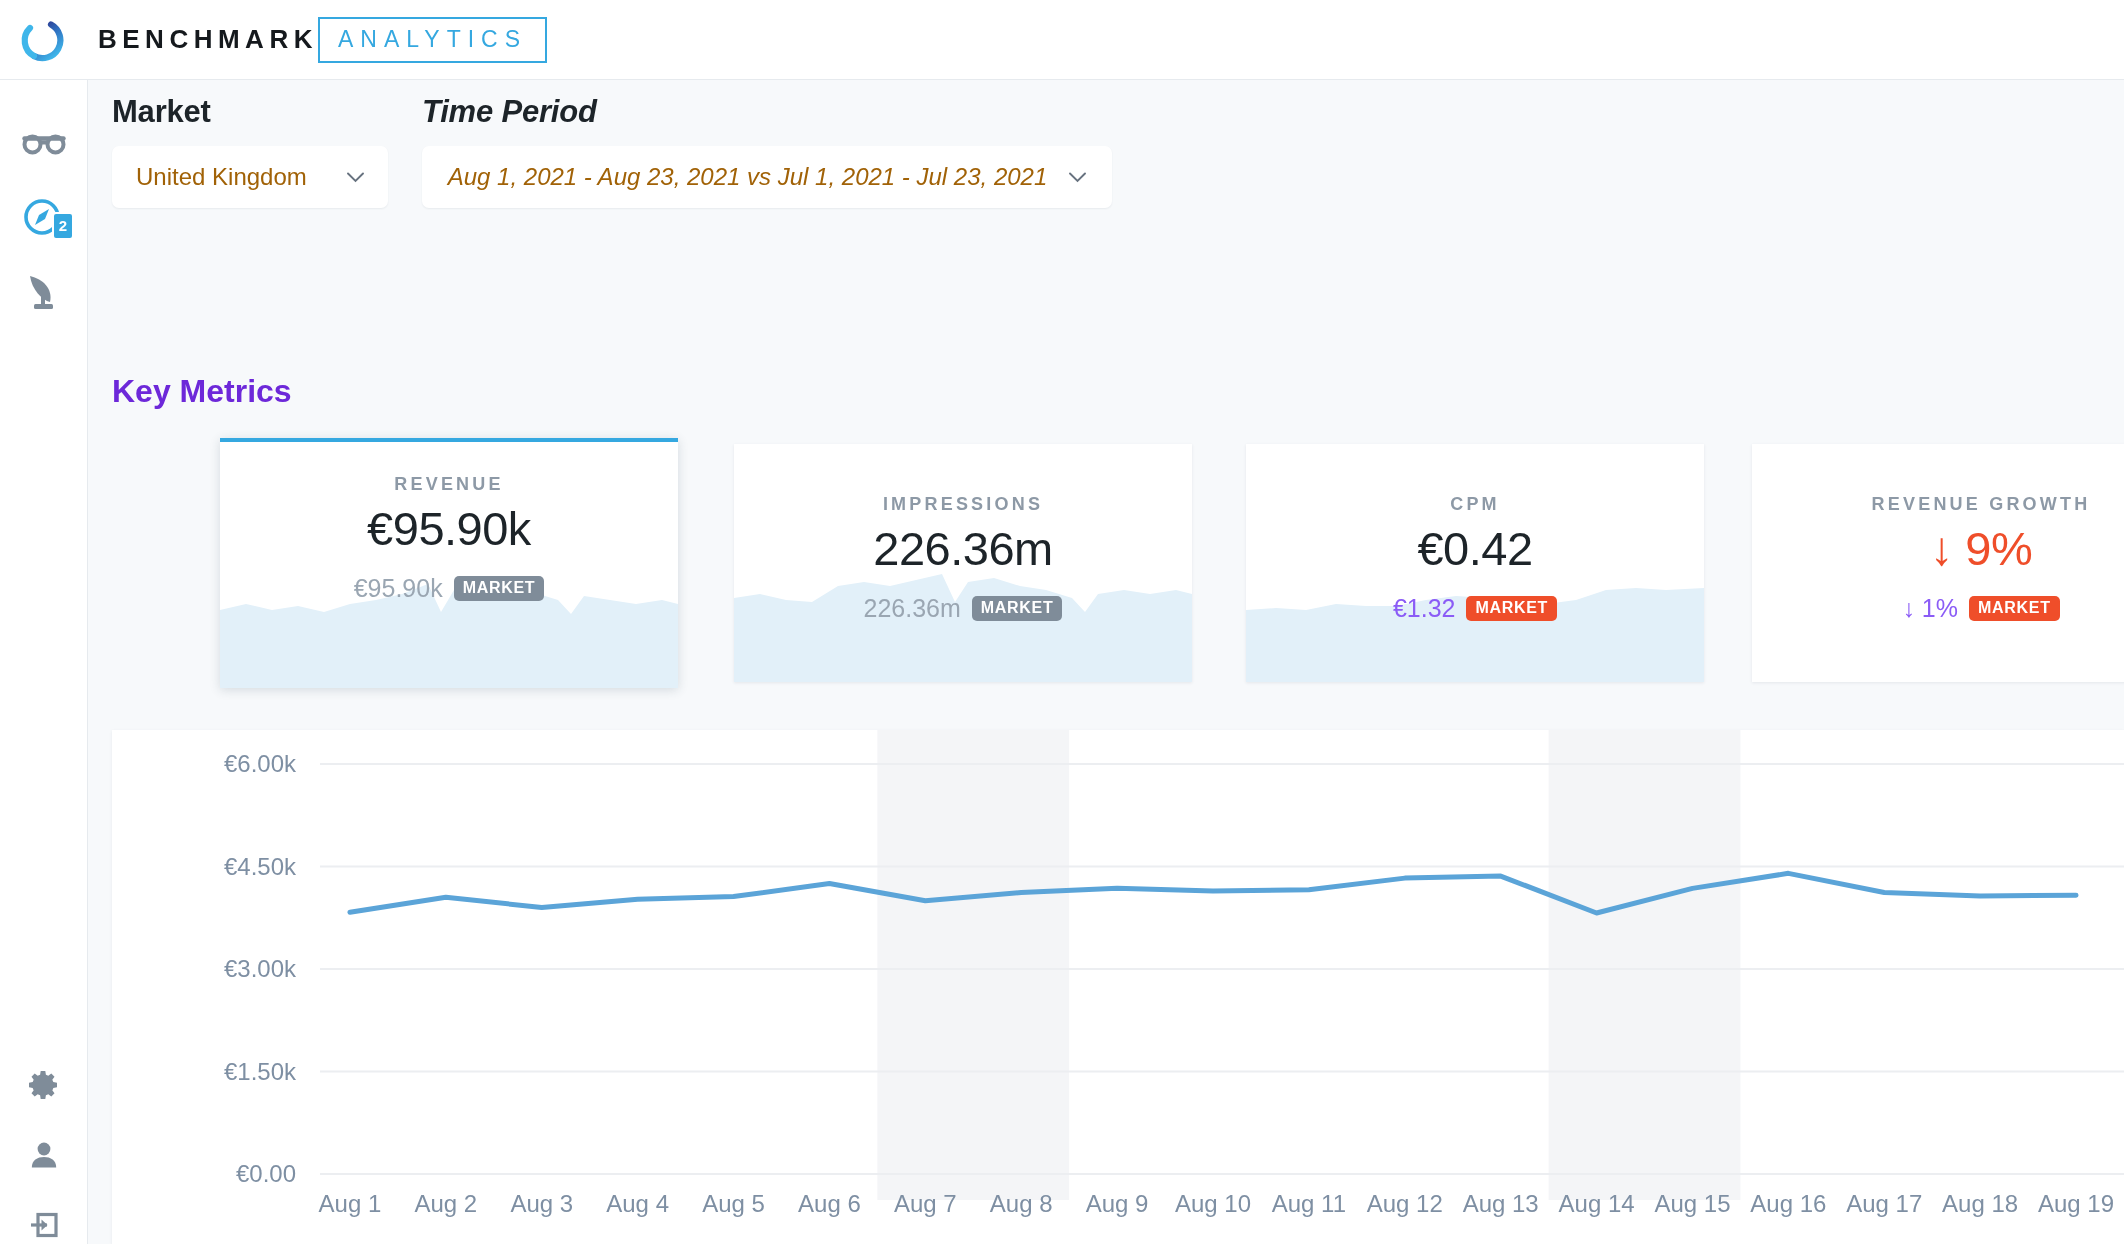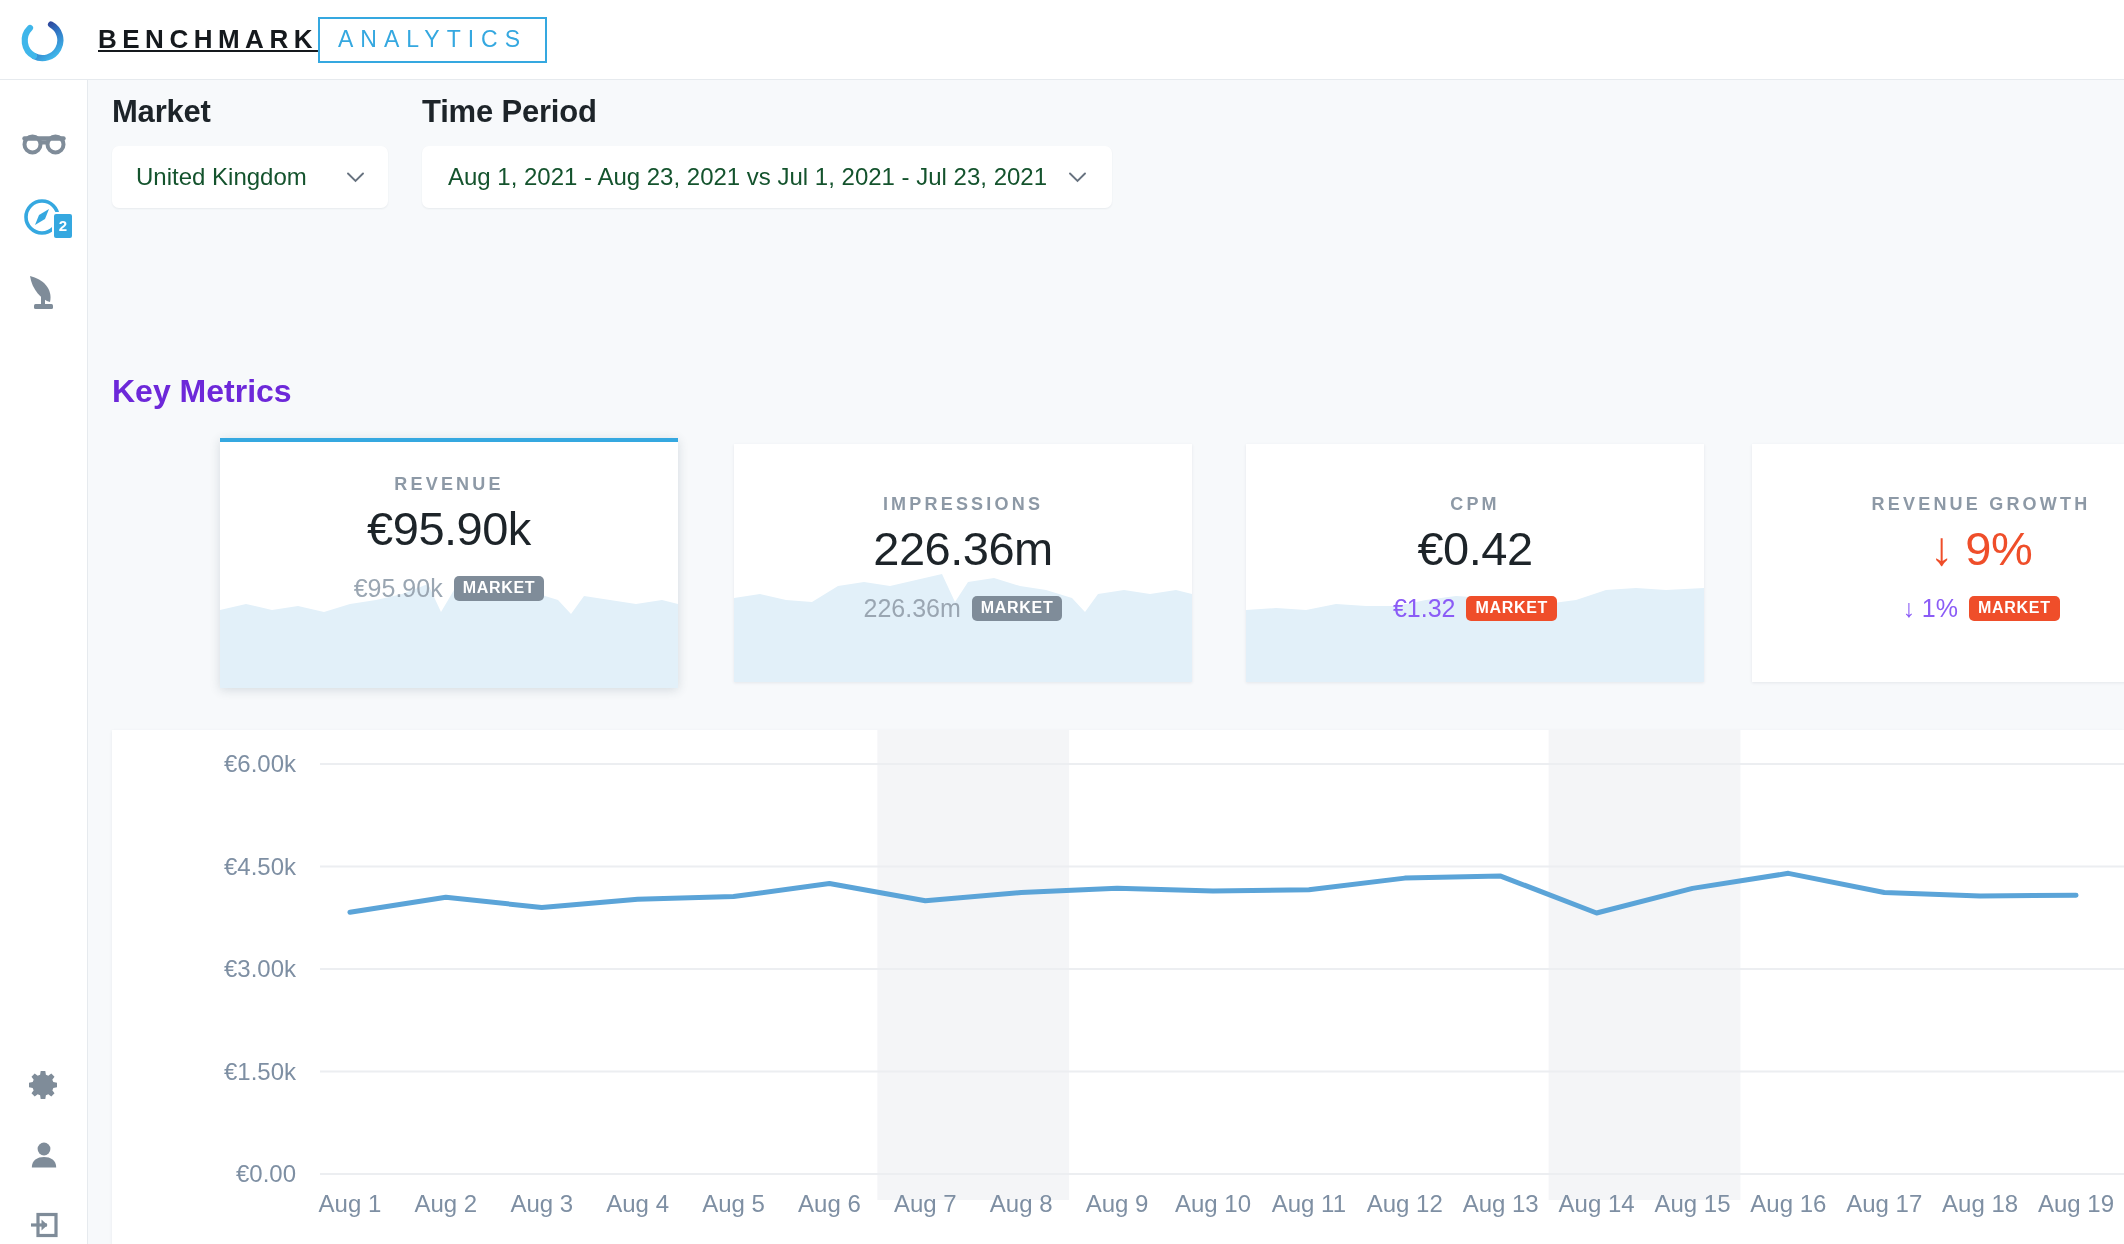--- a/index.html
+++ b/index.html
@@ -35,7 +35,6 @@
     font-weight: 700;
     letter-spacing: 5.5px;
     color: #15191d;
-    text-decoration: underline;
   }
   #brand-sub-box {
     border: 2px solid #35a8e0;

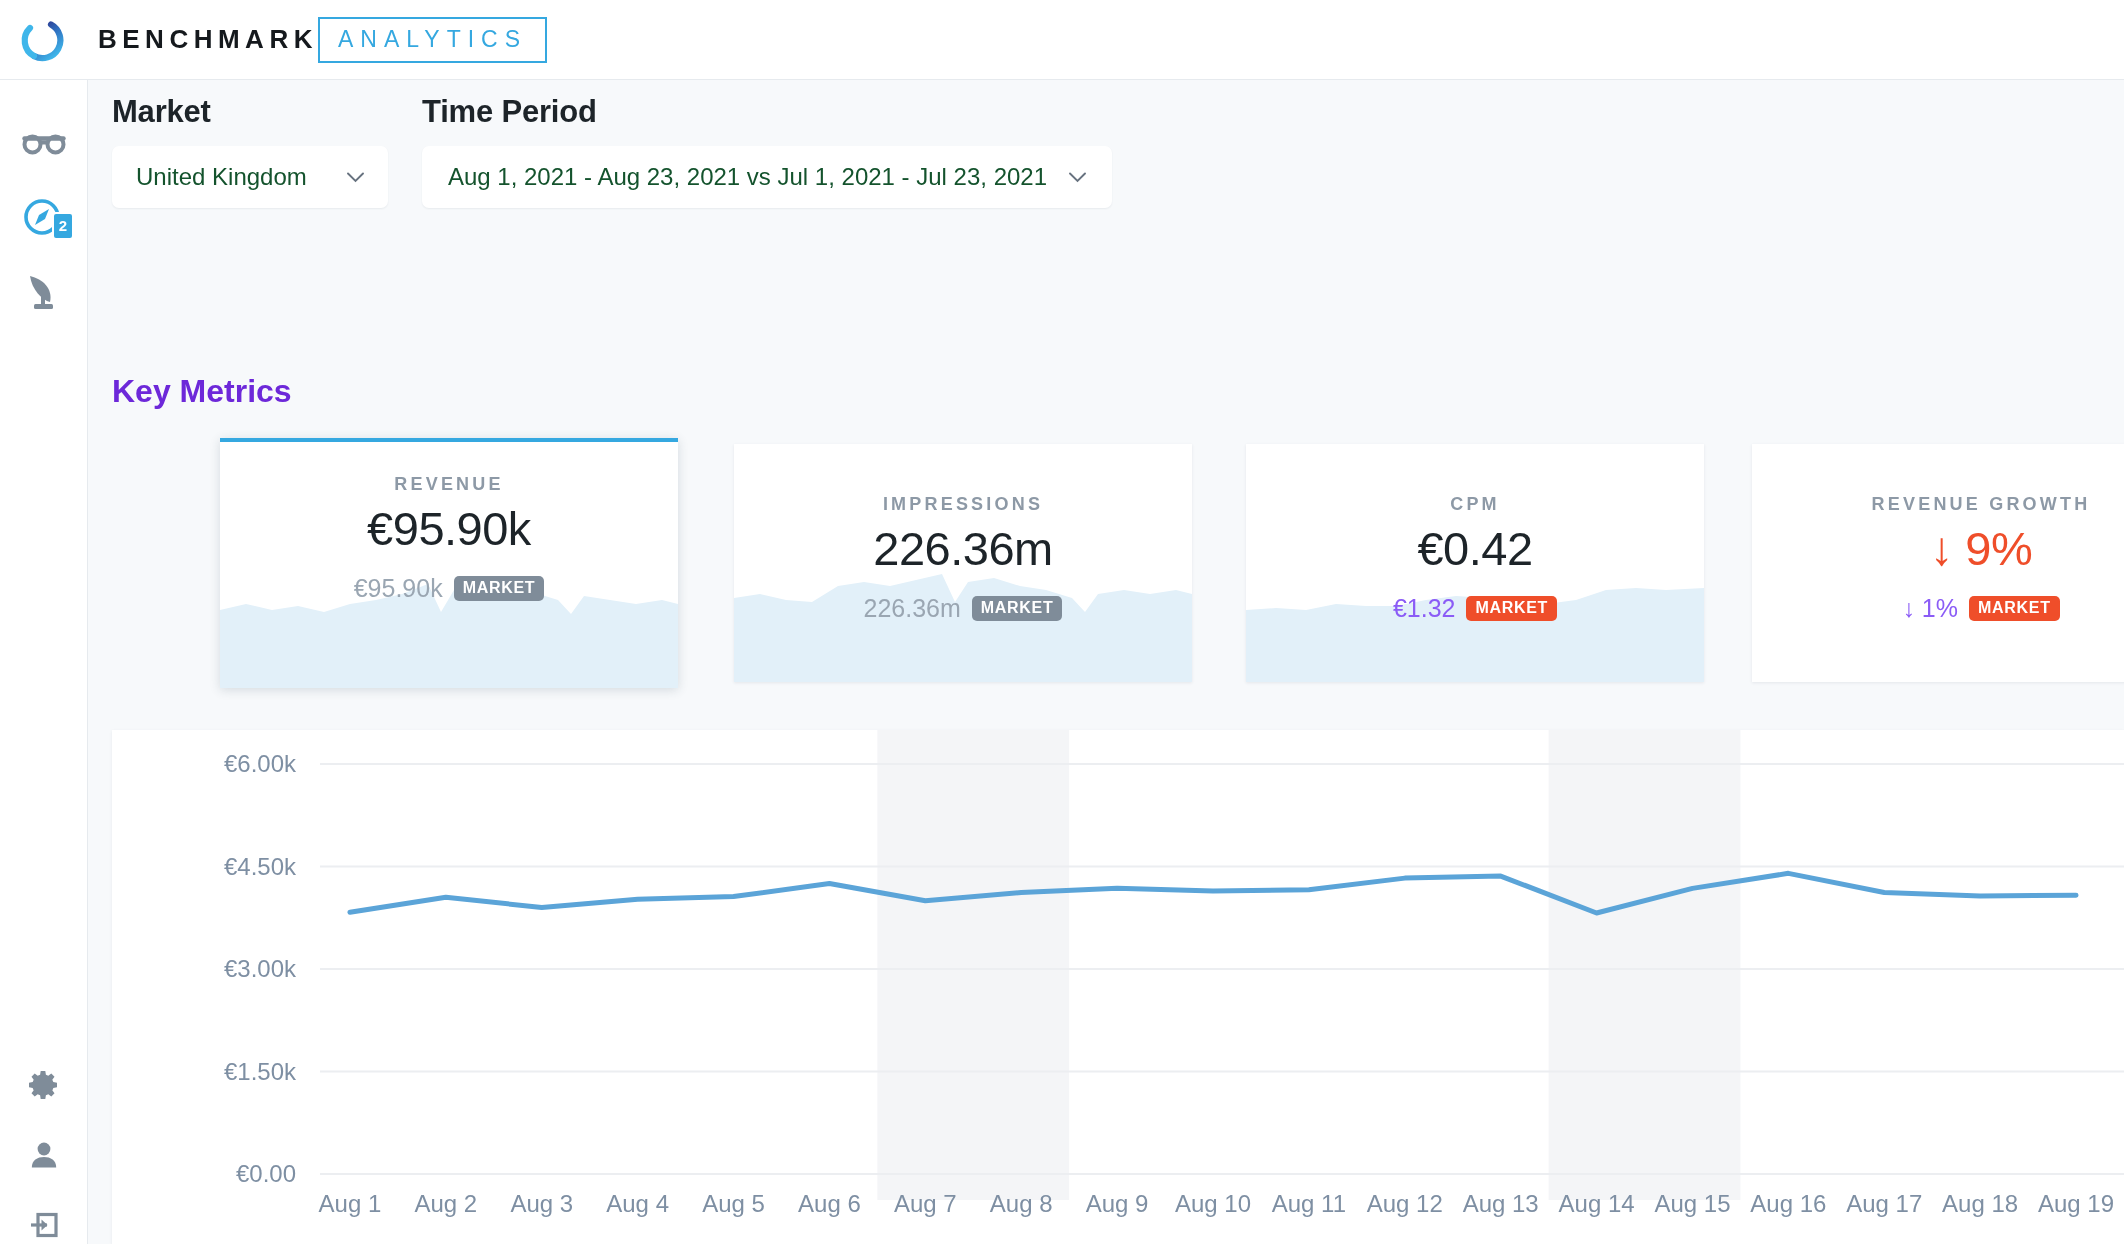--- a/index.html
+++ b/index.html
@@ -129,7 +129,7 @@
 
   #grp-market   { left: 24px;  top: 14px; }
   #grp-market .filter-control { width: 276px; justify-content: space-between; }
-  #grp-time     { left: 334px; top: 14px; }
+  #grp-time     { left: 334px; top: 14px; font-style: italic; }
   #grp-time .filter-control { width: 690px; justify-content: center; }
   #grp-time .chev { margin-left: 22px; }
   #grp-scope    { left: 1076px; top: 14px; }

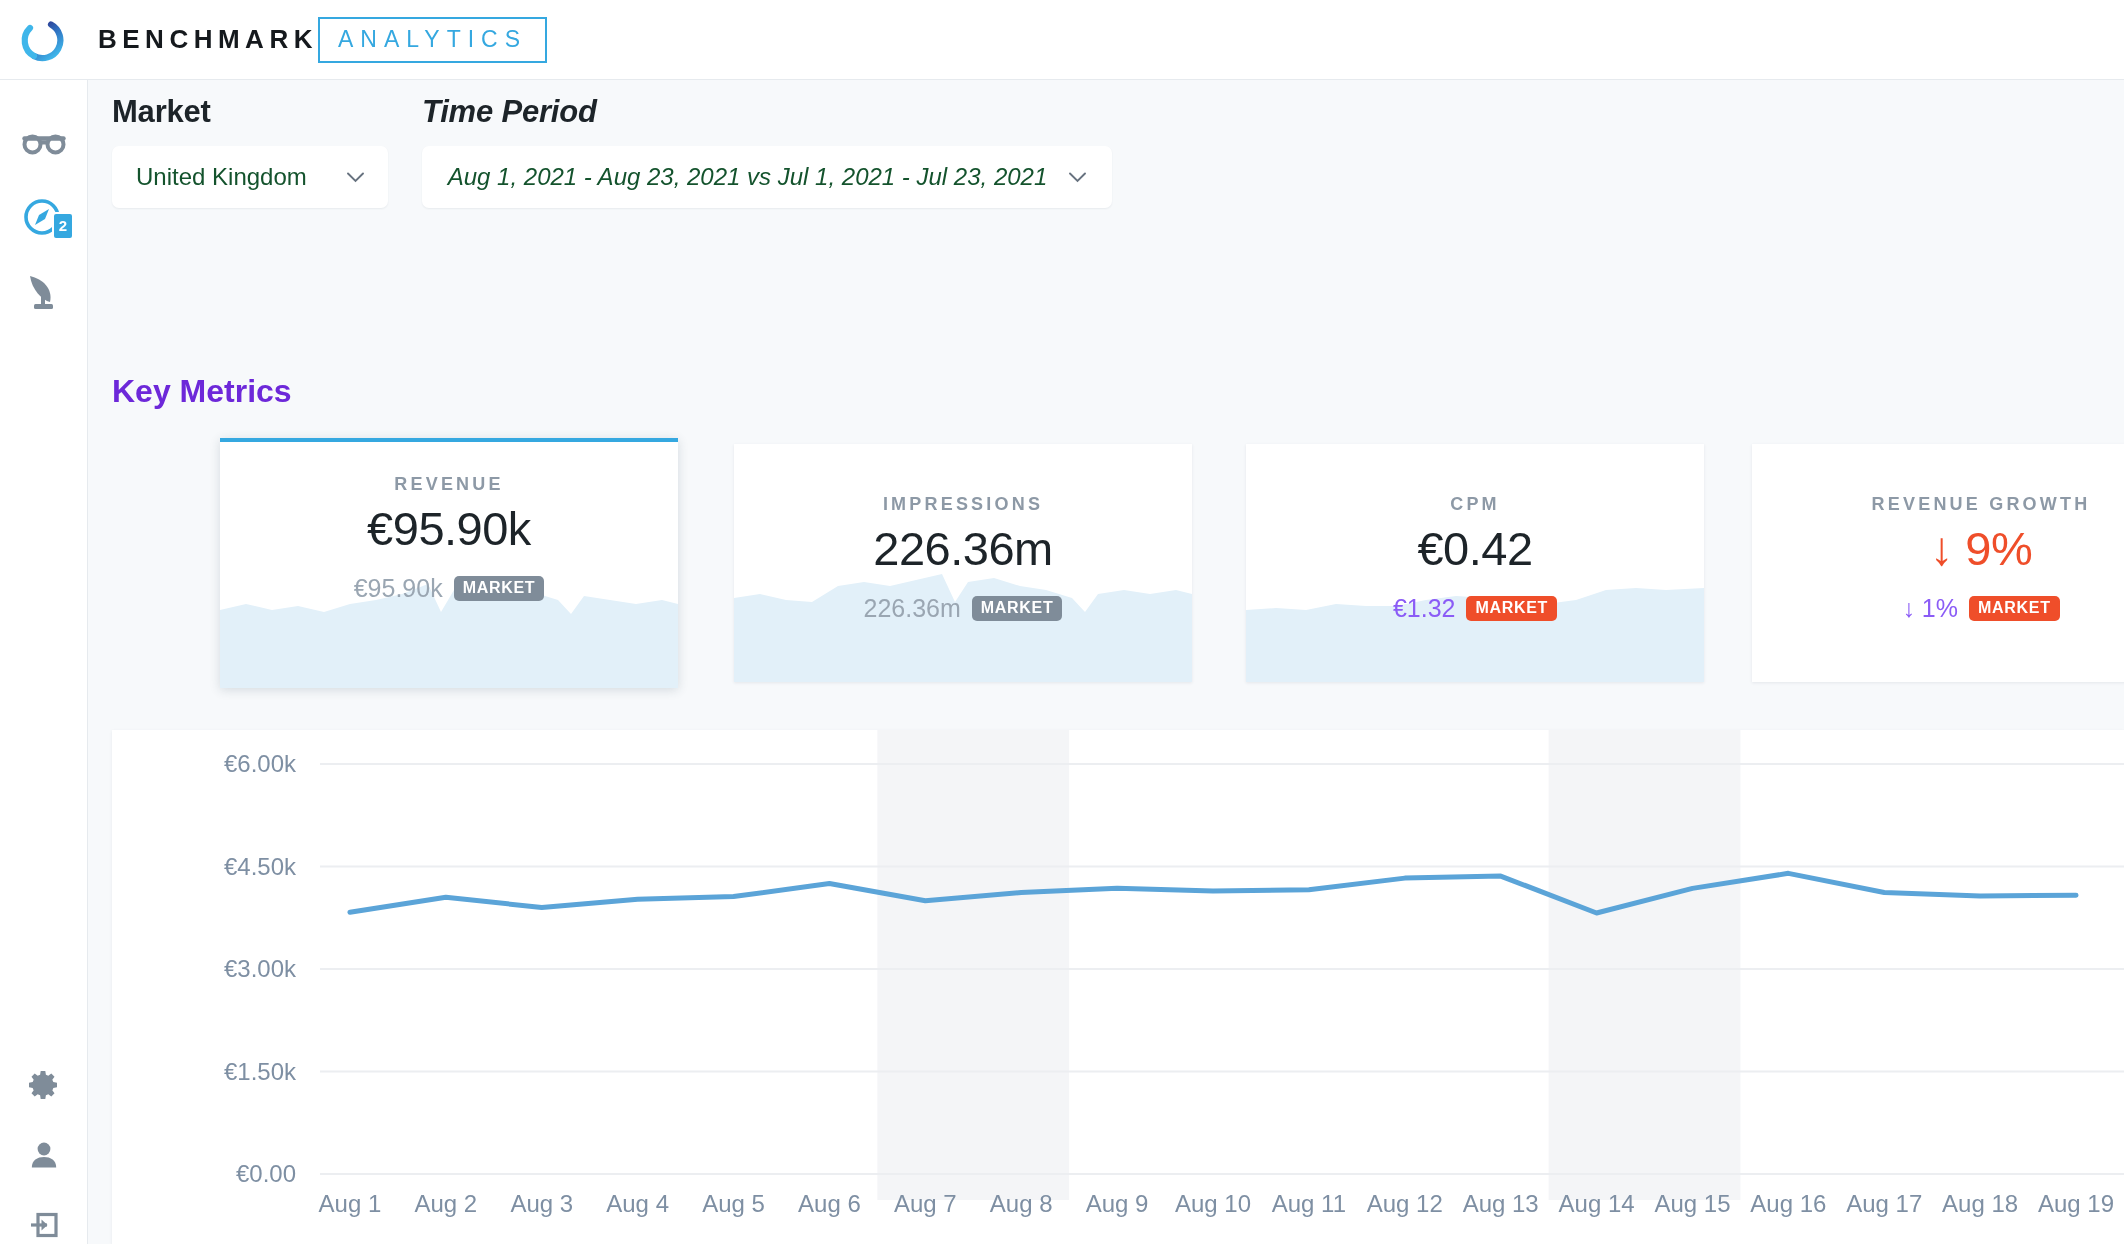--- a/index.html
+++ b/index.html
@@ -117,7 +117,7 @@
   }
   .filter-value {
     font-size: 24px;
-    color: #14532d;
+    color: #a16207;
     white-space: nowrap;
     text-align: center;
   }

